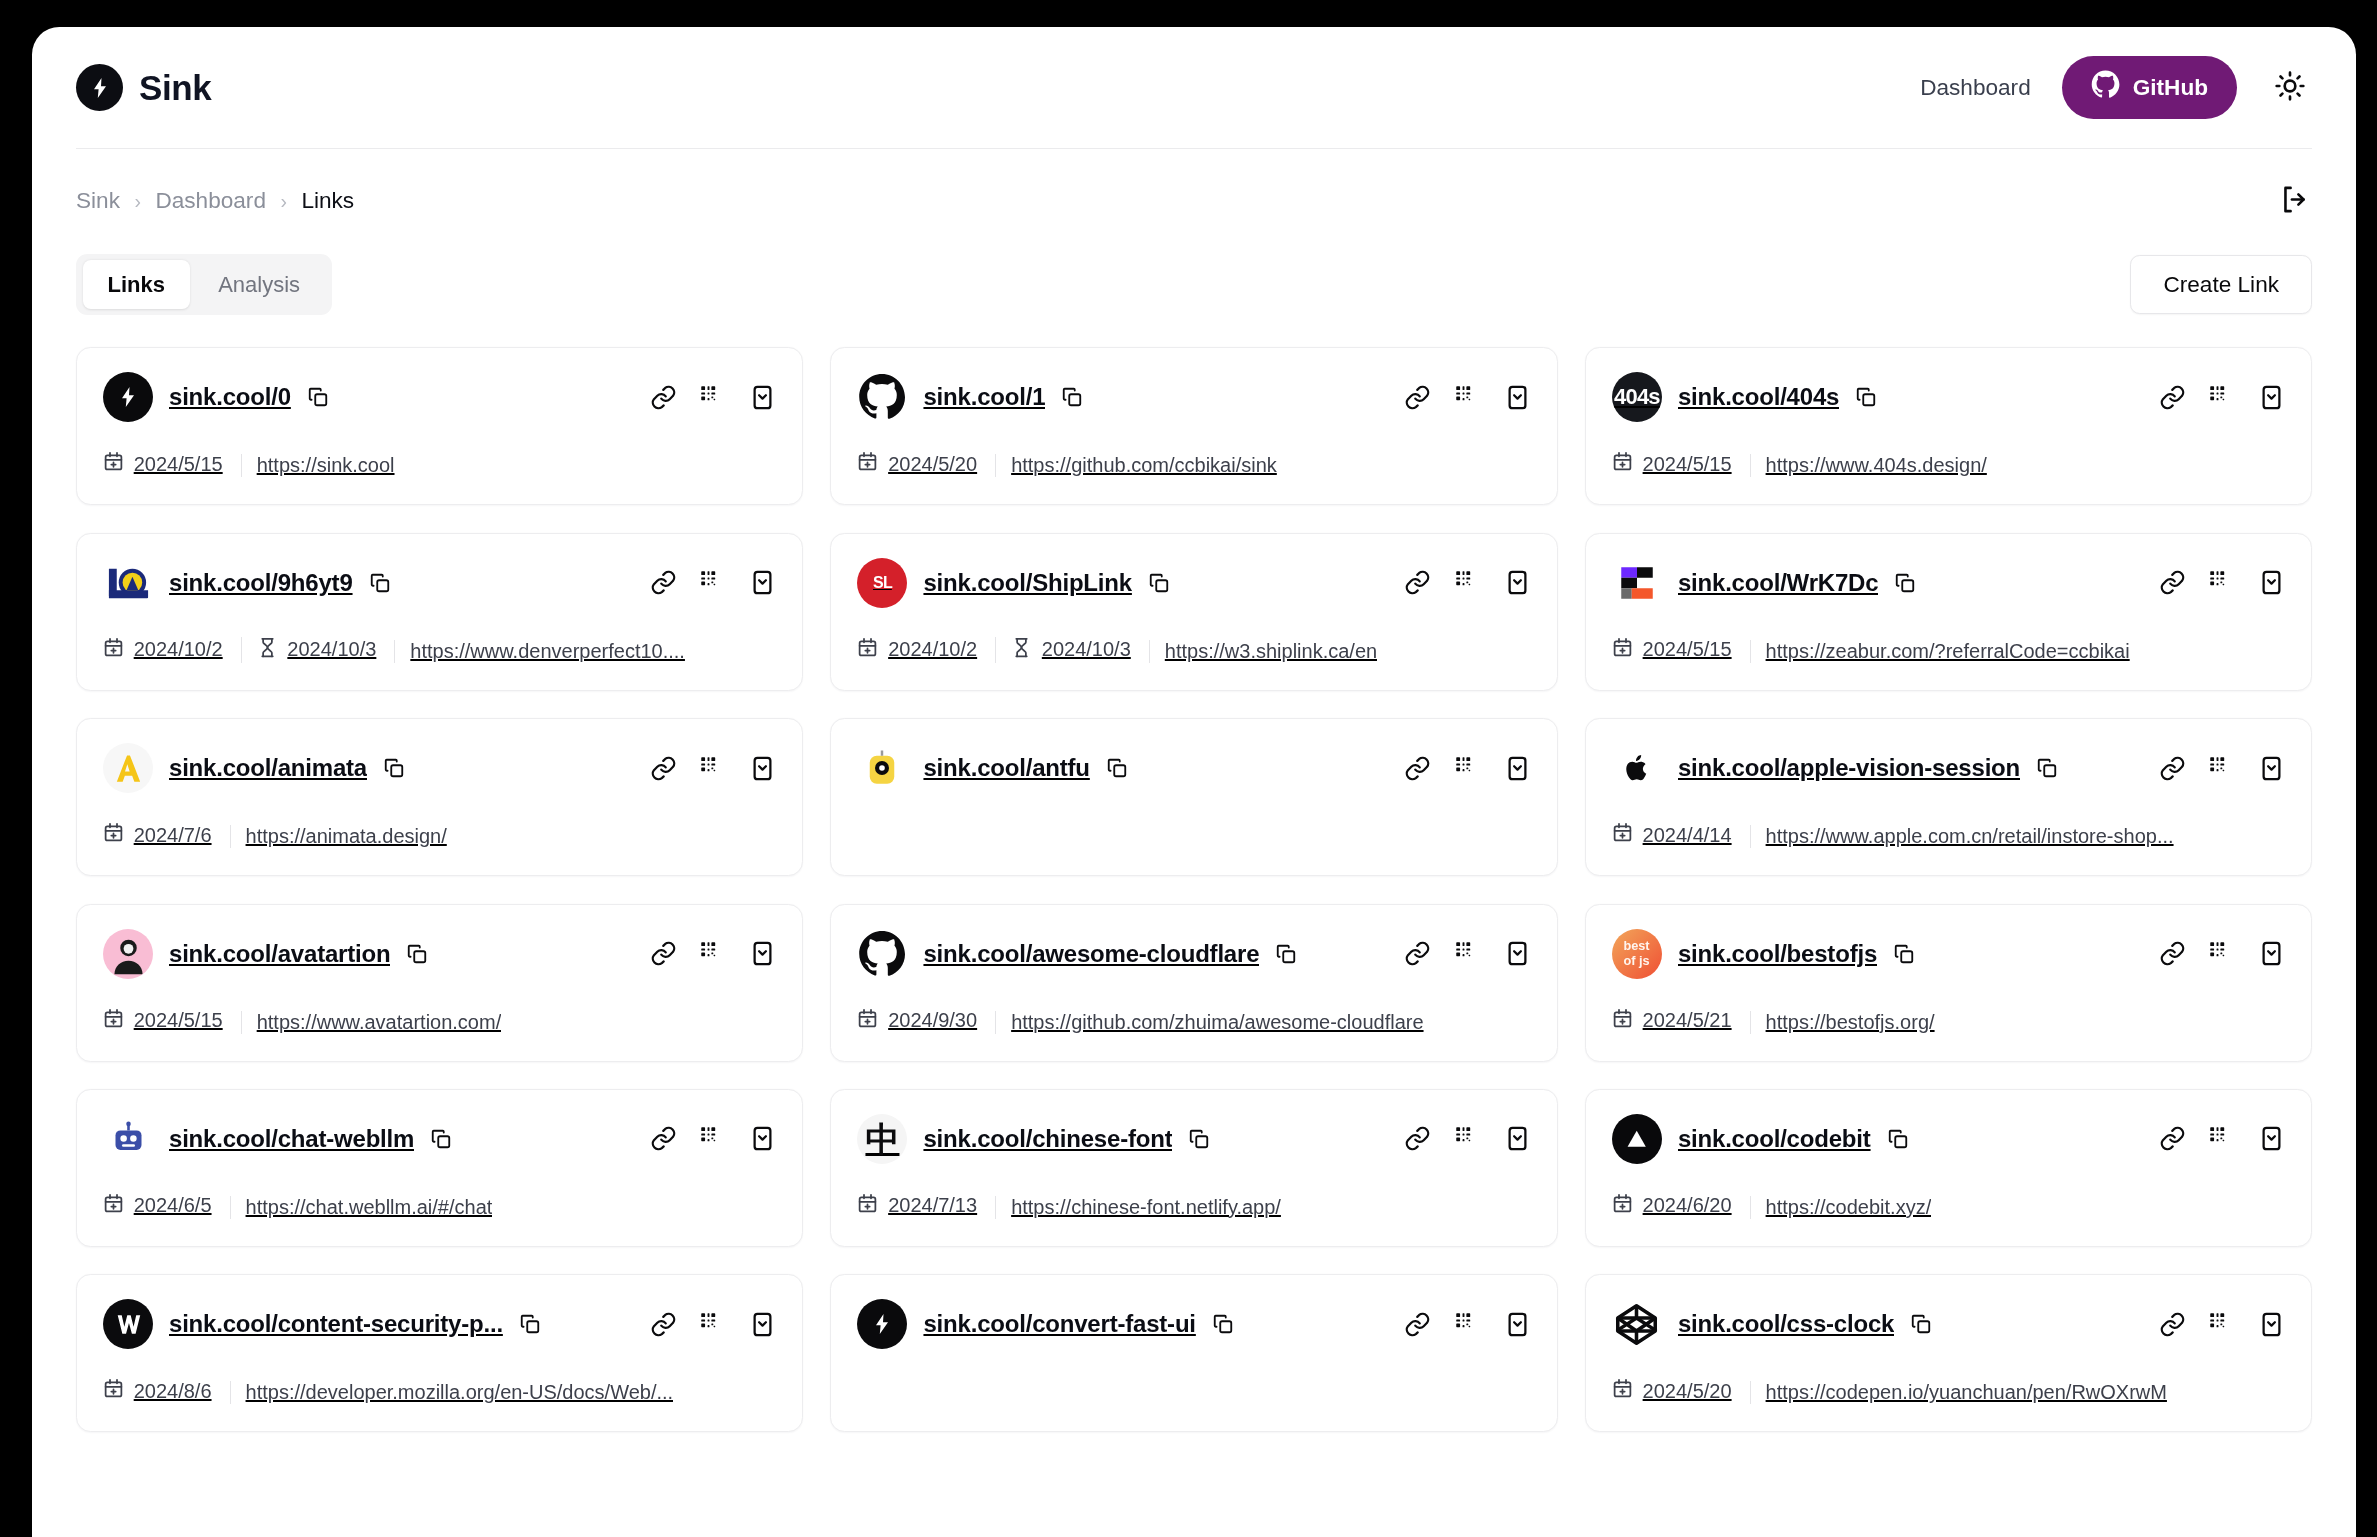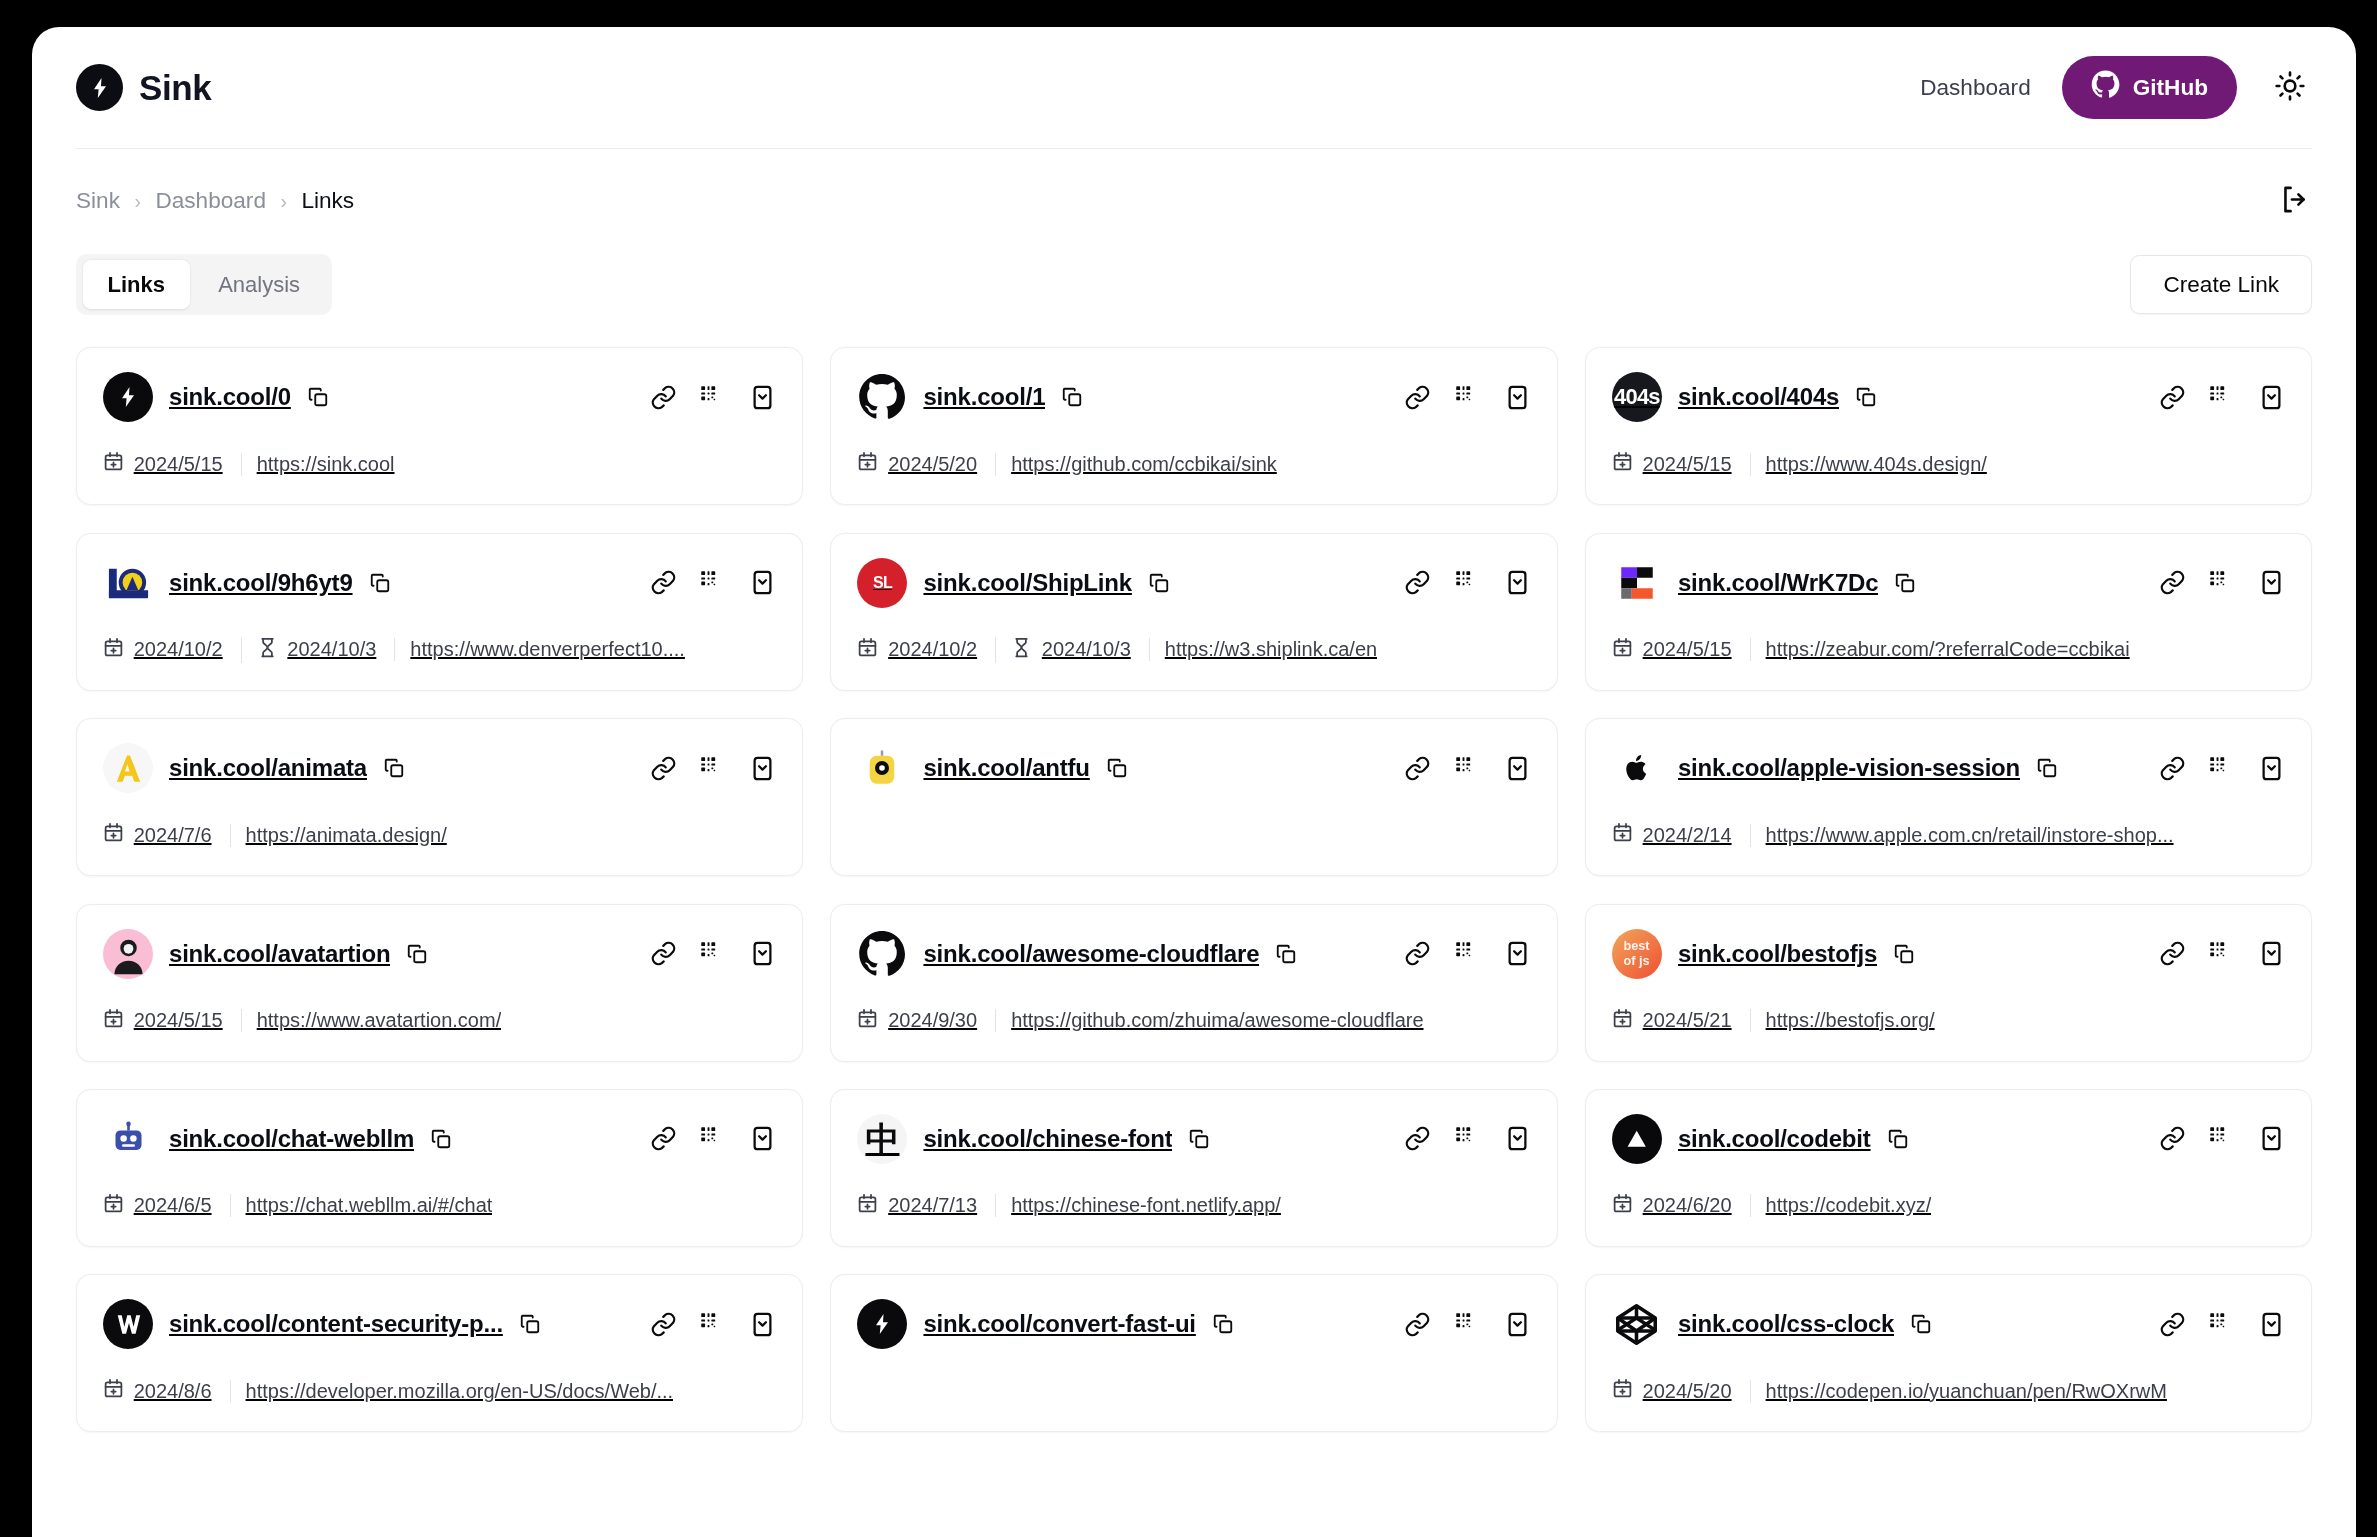--- a/index.html
+++ b/index.html
@@ -156,7 +156,7 @@
   .card-actions svg { width: 27px; height: 27px; }
 
   .card-bottom {
-    display: flex; align-items: center;
+    display: flex; align-items: flex-end;
     margin-top: 29px;
     font-size: 20px; color: #3d404b;
     white-space: nowrap;

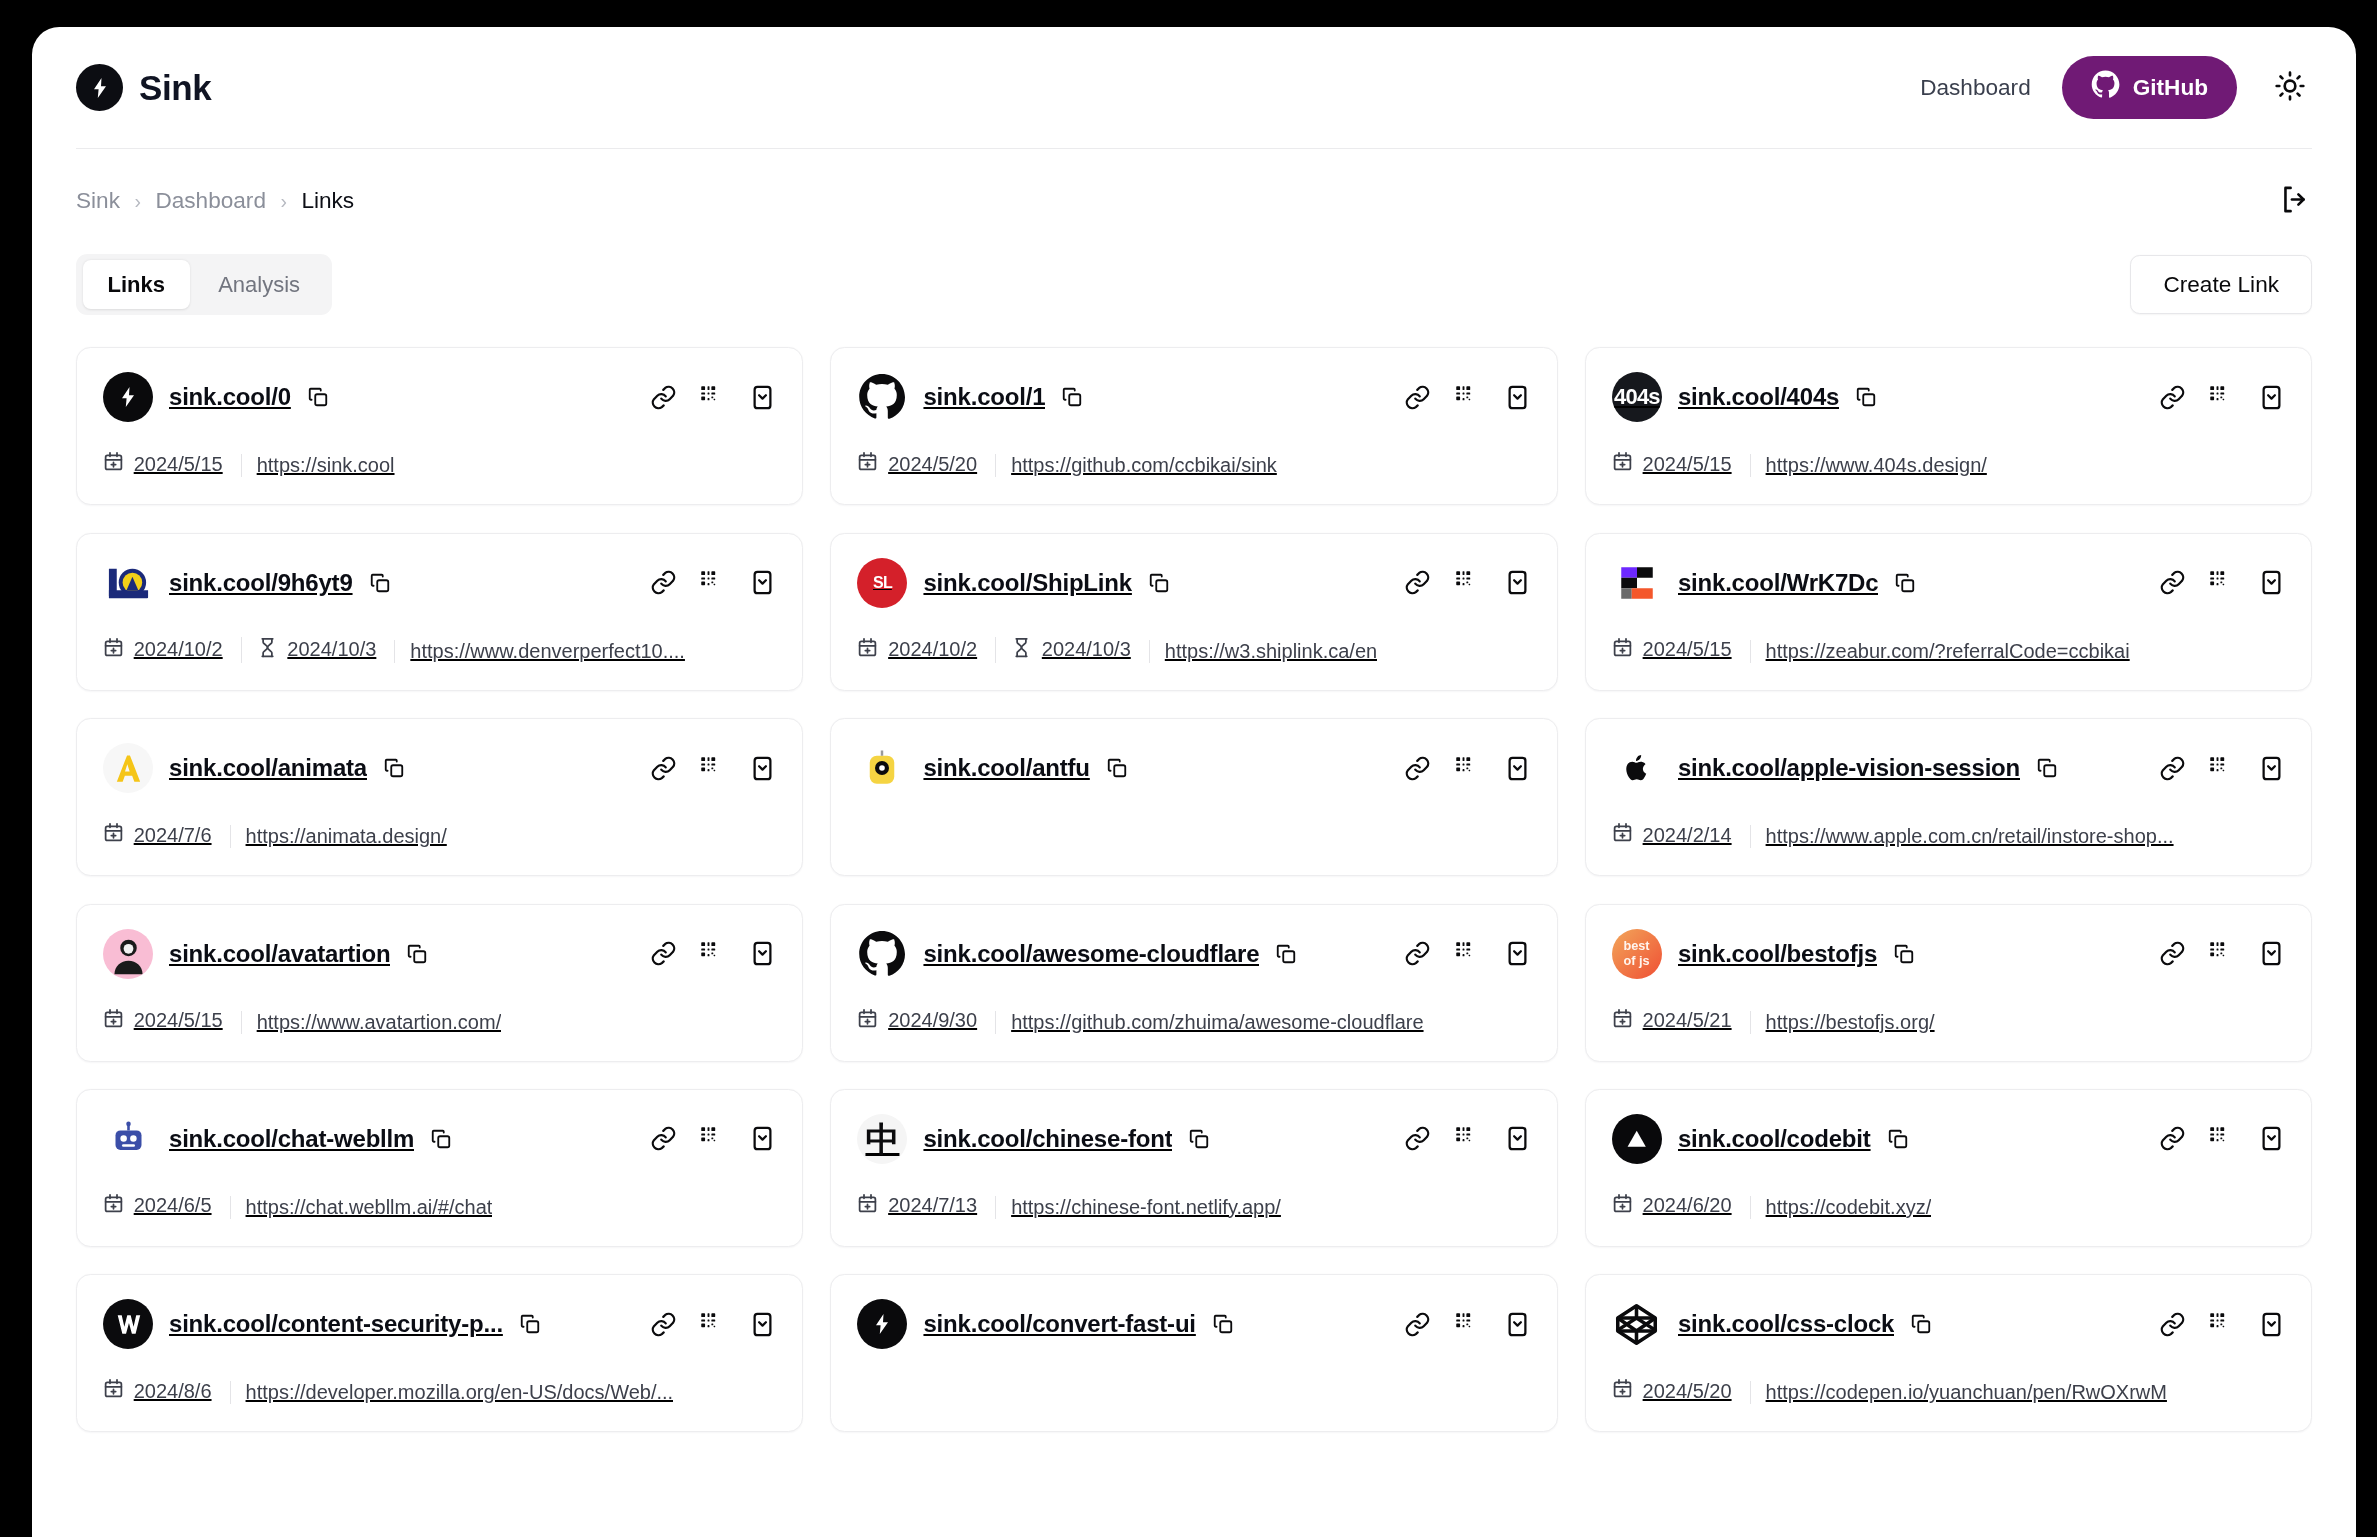--- a/index.html
+++ b/index.html
@@ -738,7 +738,7 @@
                 <rect x="3" y="5" width="18" height="16" rx="2"></rect>
                 <path d="M3 10h18M8 2v4M16 2v4M12 13v5M9.5 15.5h5"></path>
               </svg></span>
-            <span>2024/2/14</span>
+            <span>2024/4/14</span>
           </span>
           <span class="target-url">https://www.apple.com.cn/retail/instore-shop...</span>
         </div>

